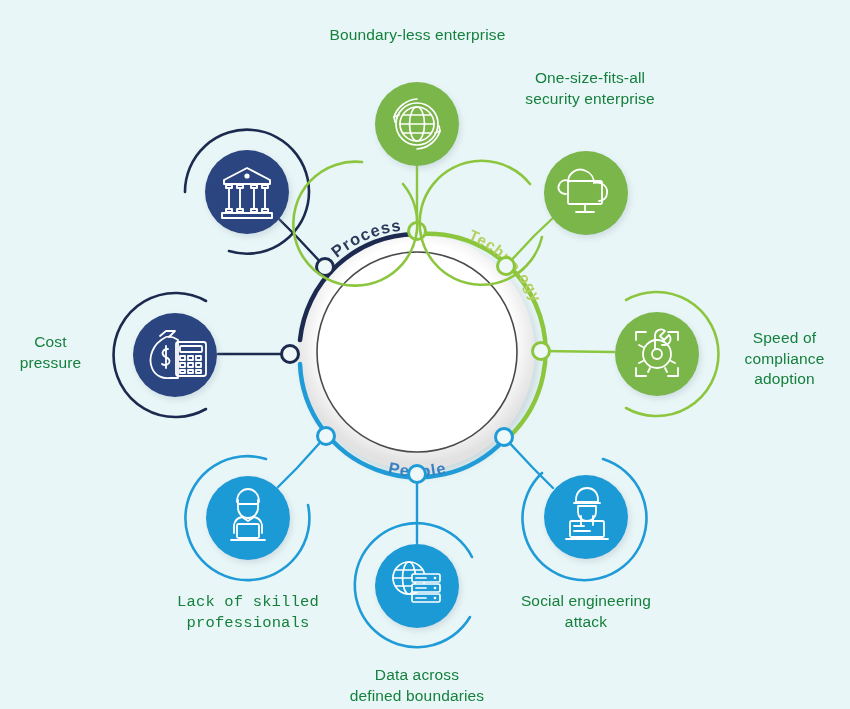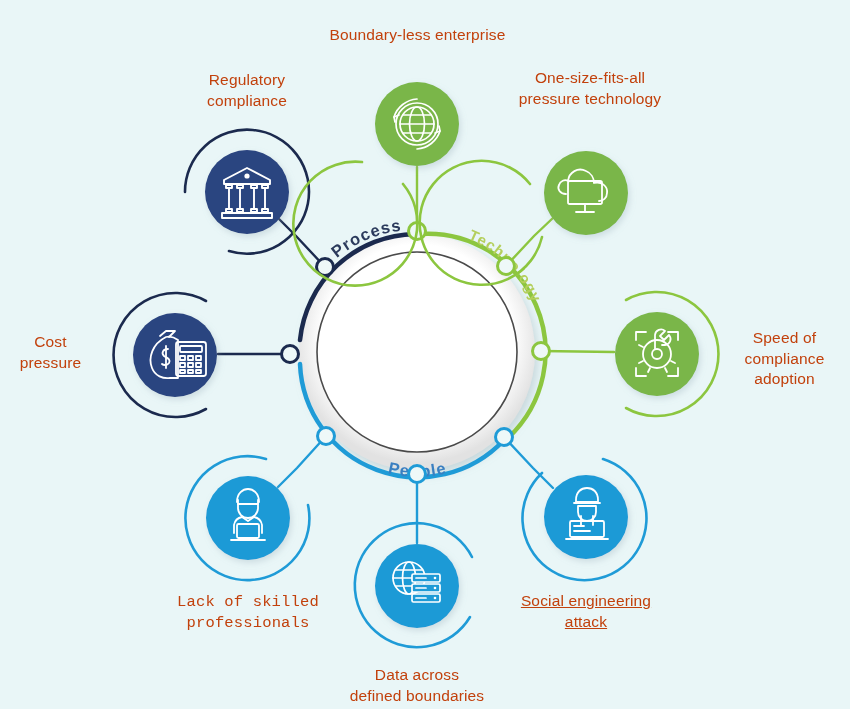--- a/index.html
+++ b/index.html
@@ -28,7 +28,7 @@
   .node-label {
     position: absolute;
     text-align: center;
-    color: #c2410c;
+    color: #15803d;
     font-size: 15.5px;
     line-height: 1.33;
     letter-spacing: 0.15px;

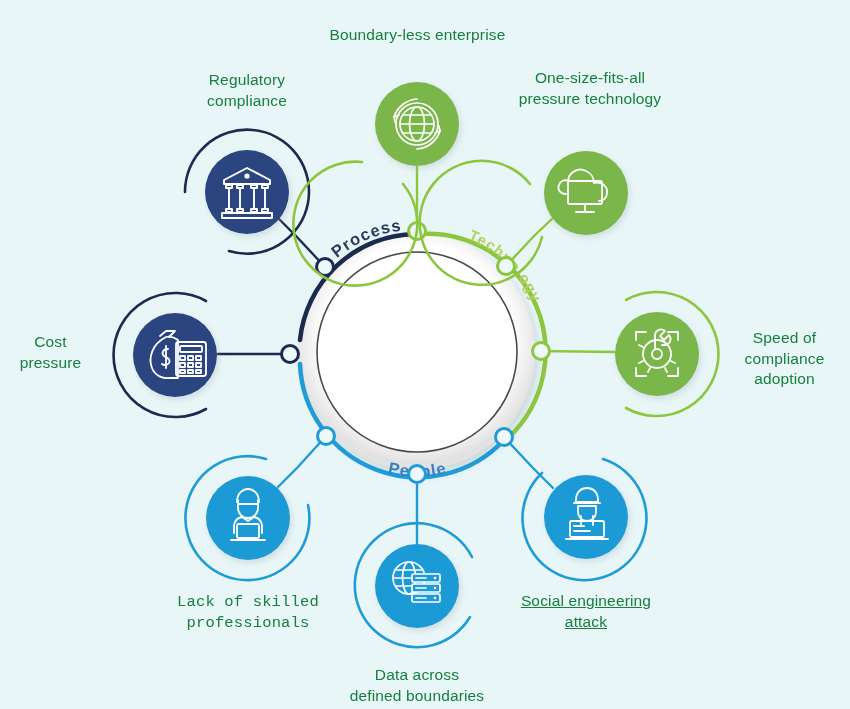--- a/index.html
+++ b/index.html
@@ -246,8 +246,6 @@
     </g>
   </svg>
 
-  <div class="node-label" style="left:147px; top:70px; width:200px;">Regulatory
-compliance</div>
   <div class="node-label" style="left:-12px; top:332px; width:125px;">Cost
 pressure</div>
   <div class="node-label" style="left:290px; top:25px; width:255px;">Boundary-less enterprise</div>

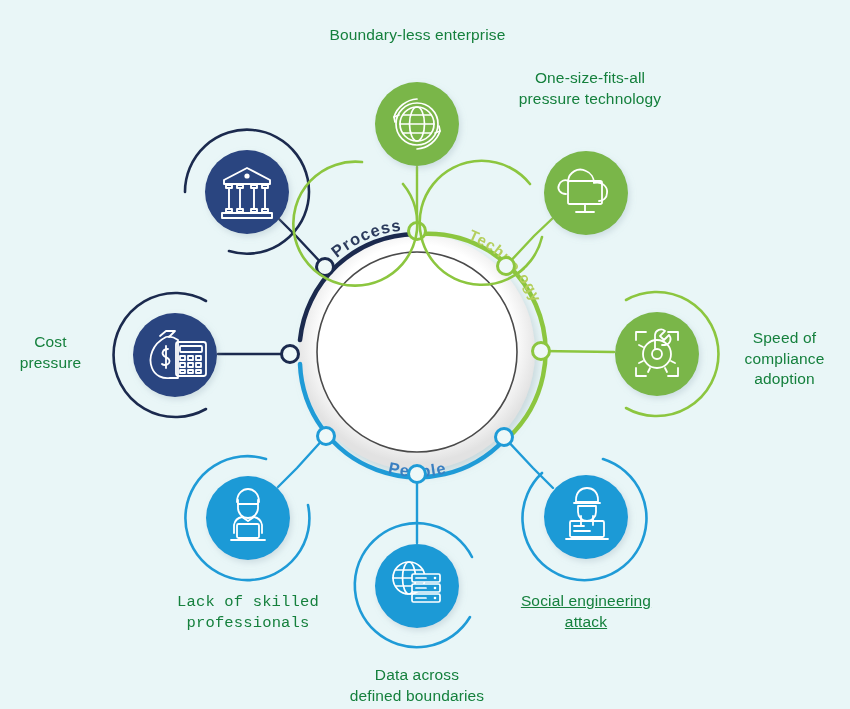--- a/index.html
+++ b/index.html
@@ -250,7 +250,7 @@
 pressure</div>
   <div class="node-label" style="left:290px; top:25px; width:255px;">Boundary-less enterprise</div>
   <div class="node-label" style="left:490px; top:68px; width:200px;">One-size-fits-all
-pressure technology</div>
+security enterprise</div>
   <div class="node-label" style="left:722px; top:328px; width:125px;">Speed of
 compliance
 adoption</div>

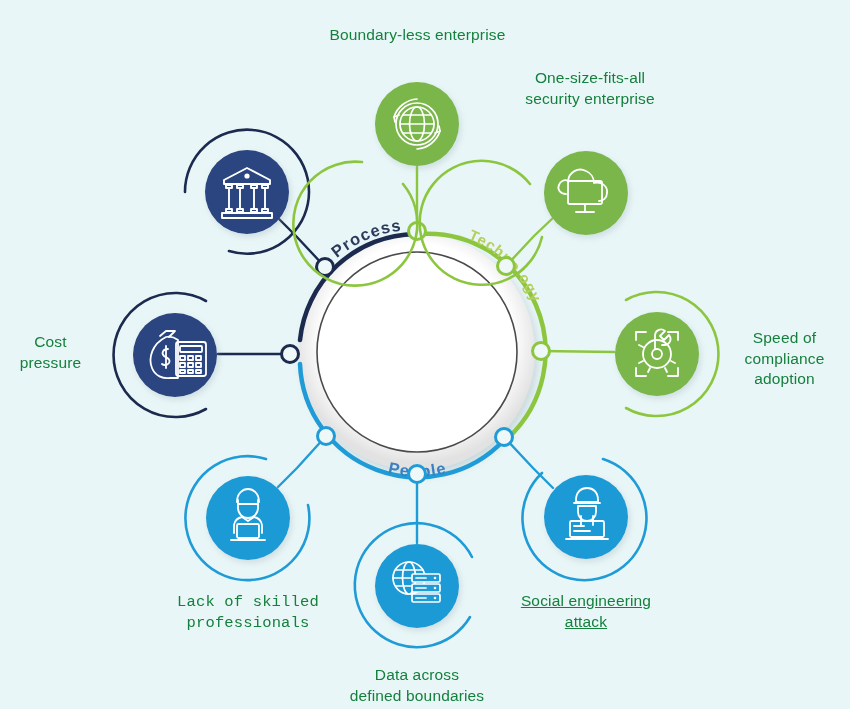--- a/index.html
+++ b/index.html
@@ -258,7 +258,7 @@
 professionals</div>
   <div class="node-label" style="left:317px; top:653px; width:200px;margin-top:12px;">Data across
 defined boundaries</div>
-  <div class="node-label" style="left:486px; top:591px; width:200px;text-decoration:underline;">Social engineering
+  <div class="node-label" style="left:486px; top:591px; width:200px;">Social engineering
 attack</div>
 
 </div>

